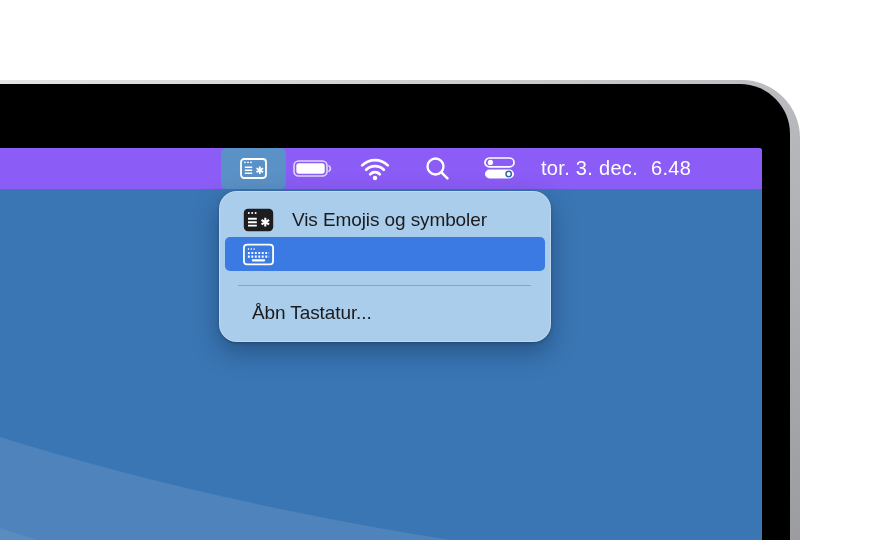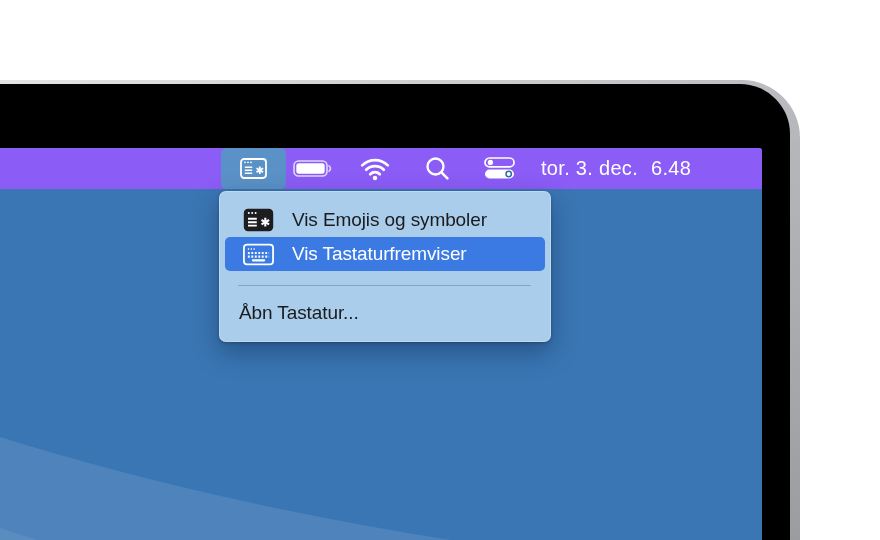--- a/index.html
+++ b/index.html
@@ -44,7 +44,7 @@
   
   .menu{
     position:absolute;left:219px;top:43px;width:332px;
-    background:#a9cdeb;border-radius:7px;
+    background:#a9cdeb;border-radius:18px;
     padding:12px 0;box-sizing:border-box;
     box-shadow:0 10px 26px rgba(0,20,45,.35),0 1px 3px rgba(0,0,0,.25),
                inset 0 0 0 1px rgba(255,255,255,.25);

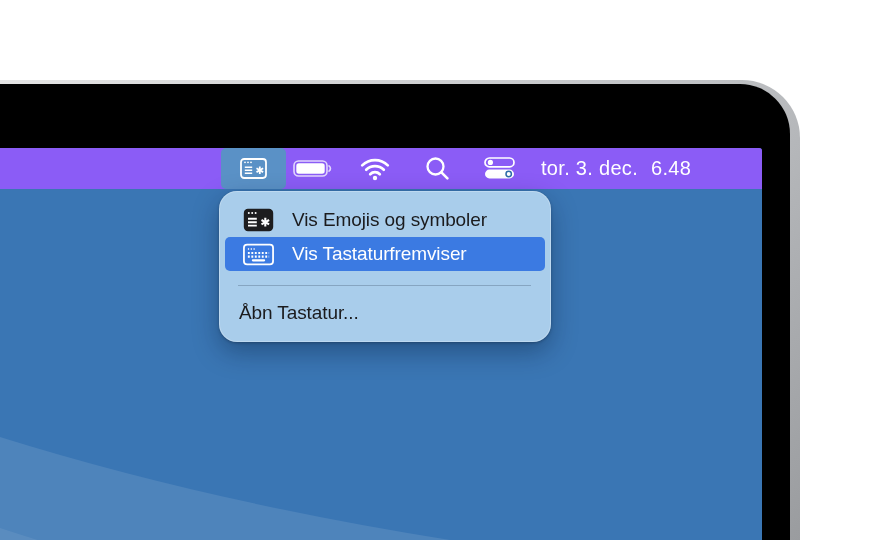--- a/index.html
+++ b/index.html
@@ -160,7 +160,6 @@
               <line x1="10.5" y1="17.7" x2="22.5" y2="17.7" stroke="#fff" stroke-width="2.3" stroke-linecap="round"></line>
             </svg>
           </span>
-          <span>Vis Tastaturfremviser</span>
         </div>
 
         <div class="menu-sep"></div>

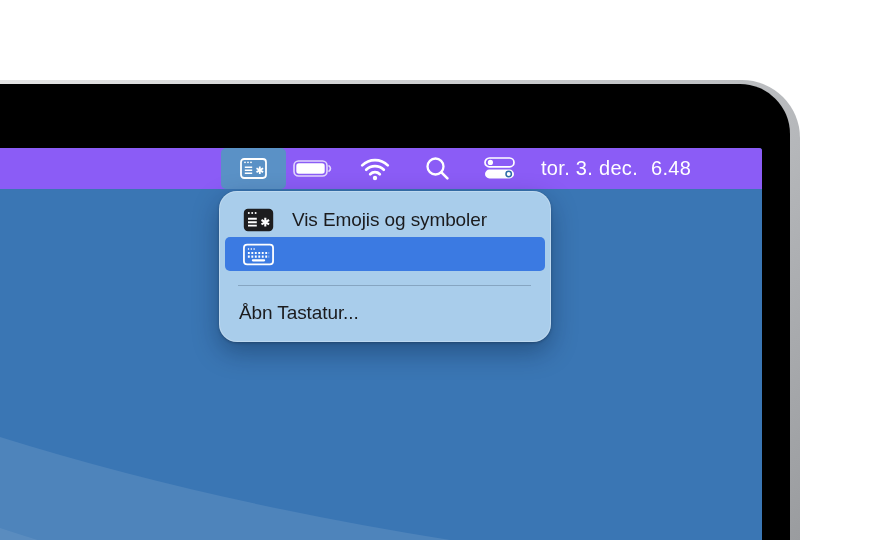--- a/index.html
+++ b/index.html
@@ -60,7 +60,7 @@
     background:#3b7ae2;color:#fff;
   }
   .menu-sep{height:1px;background:rgba(70,92,115,.35);margin:14px 20px 10px 19px;}
-  .mi.plain{padding-left:20px;}
+  .mi.plain{padding-left:33px;}
 </style>
 </head>
 <body>

